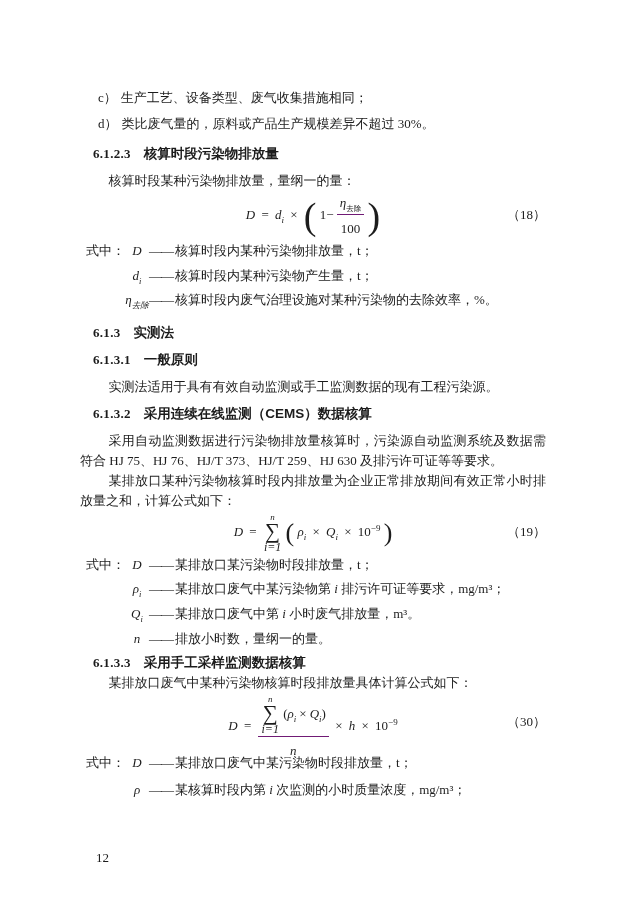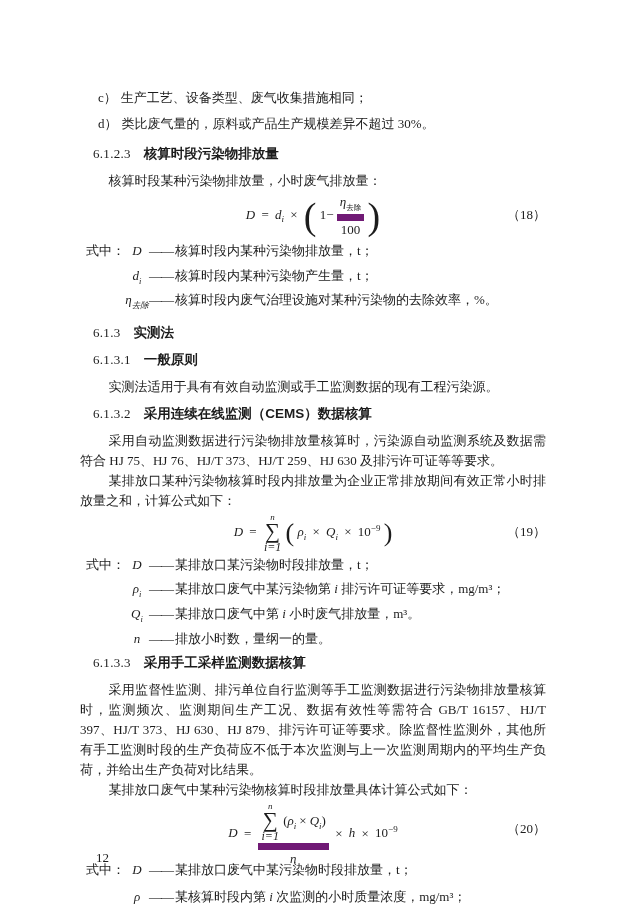--- a/index.html
+++ b/index.html
@@ -14,7 +14,7 @@
   .li .lab{margin-right:4px;}
   
   .hd{margin-left:13px;line-height:20px;white-space:nowrap;}
-  .hd .hnum{font-weight:400;letter-spacing:.3px;}
+  .hd .hnum{font-weight:700;letter-spacing:.3px;}
   .hd .htitle{font-family:"Liberation Sans","DejaVu Sans",sans-serif;font-weight:bold;margin-left:13px;font-size:13.5px;}
   .h1{margin-top:10px;} .h2{margin-top:8px;} .h3{margin-top:7px;} .h4{margin-top:7px;} .h5{}
   

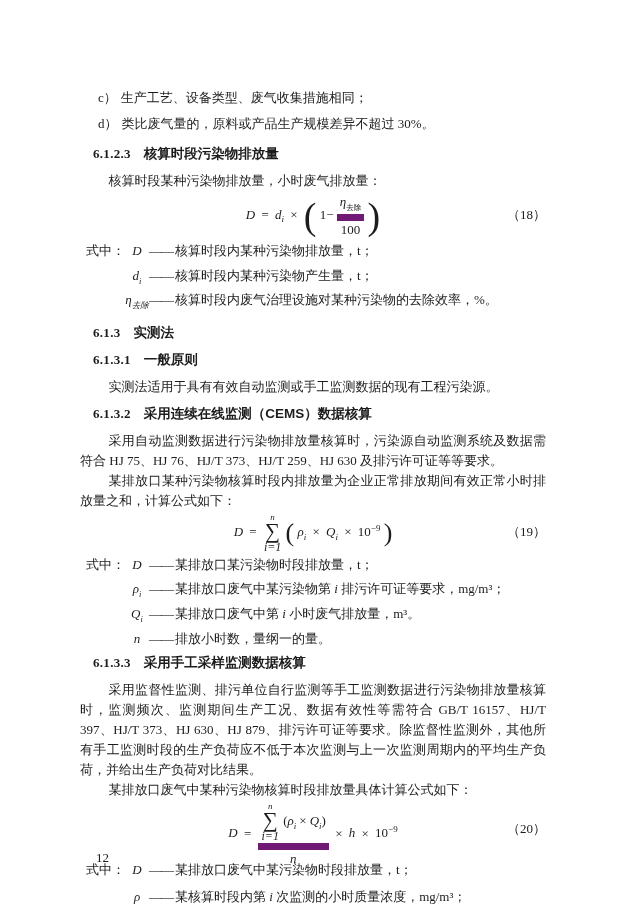--- a/index.html
+++ b/index.html
@@ -69,7 +69,7 @@
     <div class="hd h1">
       <span class="hnum">6.1.2.3</span><span class="htitle">核算时段污染物排放量</span>
     </div>
-    <div class="para p-ind">核算时段某种污染物排放量，小时废气排放量：</div>
+    <div class="para p-ind">核算时段某种污染物排放量，量纲一的量：</div>
 
     <div class="formula f18">
       <span class="innerline">

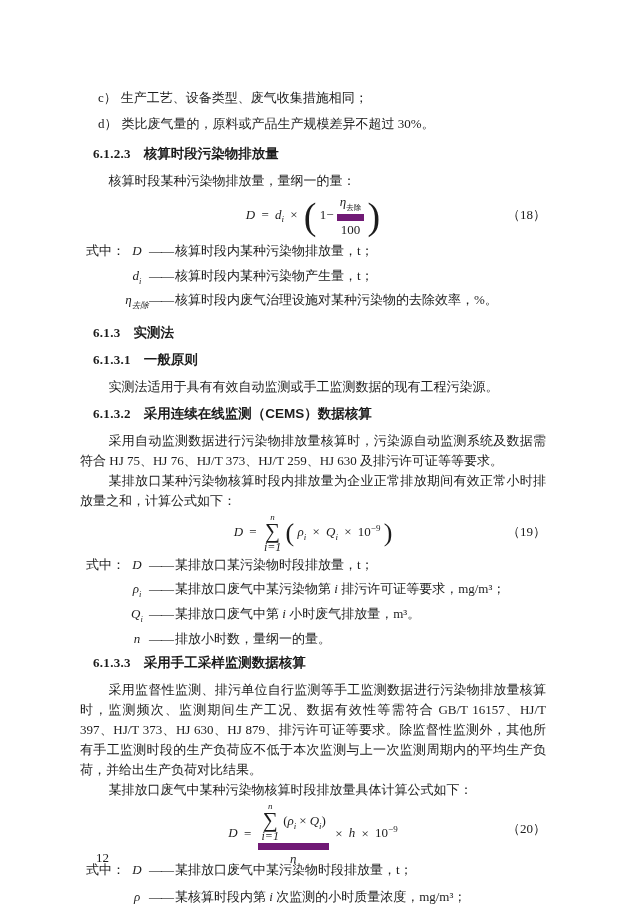--- a/index.html
+++ b/index.html
@@ -45,7 +45,7 @@
   .bp.med{font-size:26px;}
   .frac{display:inline-block;vertical-align:middle;text-align:center;line-height:normal;}
   .frac .fnum{display:block;padding:0 3px 1px;}
-  .frac .fden{display:block;border-top:7px solid #701a75;padding-top:1px;}
+  .frac .fden{display:block;border-top:1px solid #701a75;padding-top:6px;}
   .sum{display:inline-flex;flex-direction:column;align-items:center;vertical-align:middle;line-height:1;margin:0 1px;}
   .sum .stop{font-size:9px;font-style:italic;line-height:1;}
   .sum .ssigma{font-size:21px;line-height:.9;font-style:normal;}

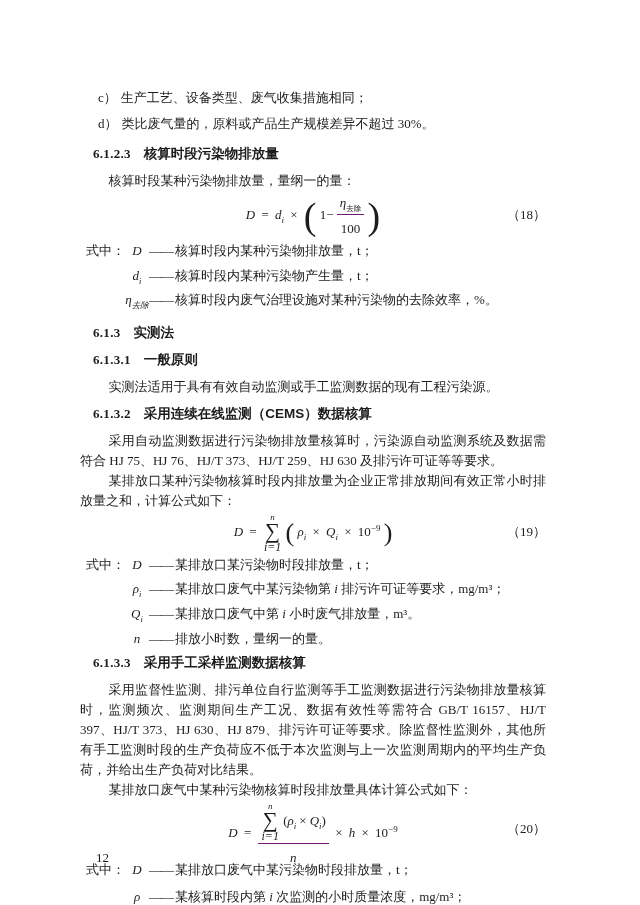--- a/index.html
+++ b/index.html
@@ -174,7 +174,6 @@
     <div class="hd h5">
       <span class="hnum">6.1.3.3</span><span class="htitle">采用手工采样监测数据核算</span>
     </div>
-    <div class="para p-ind">采用监督性监测、排污单位自行监测等手工监测数据进行污染物排放量核算时，监测频次、监测期间生产工况、数据有效性等需符合 GB/T 16157、HJ/T 397、HJ/T 373、HJ 630、HJ 879、排污许可证等要求。除监督性监测外，其他所有手工监测时段的生产负荷应不低于本次监测与上一次监测周期内的平均生产负荷，并给出生产负荷对比结果。</div>
     <div class="para p-ind" style="margin-top:0;">某排放口废气中某种污染物核算时段排放量具体计算公式如下：</div>
 
     <div class="formula f20">

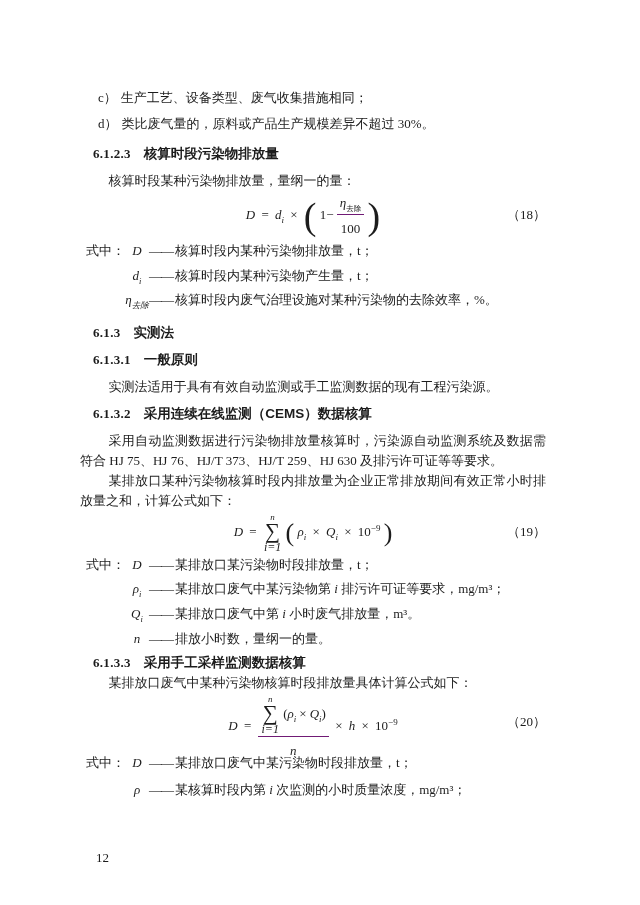--- a/index.html
+++ b/index.html
@@ -196,7 +196,7 @@
         <span class="mop">×</span>
         <span>10</span><sup class="msup">−9</sup>
       </span>
-      <span class="eqnum">（20）</span>
+      <span class="eqnum">（30）</span>
     </div>
 
     <div class="where">

